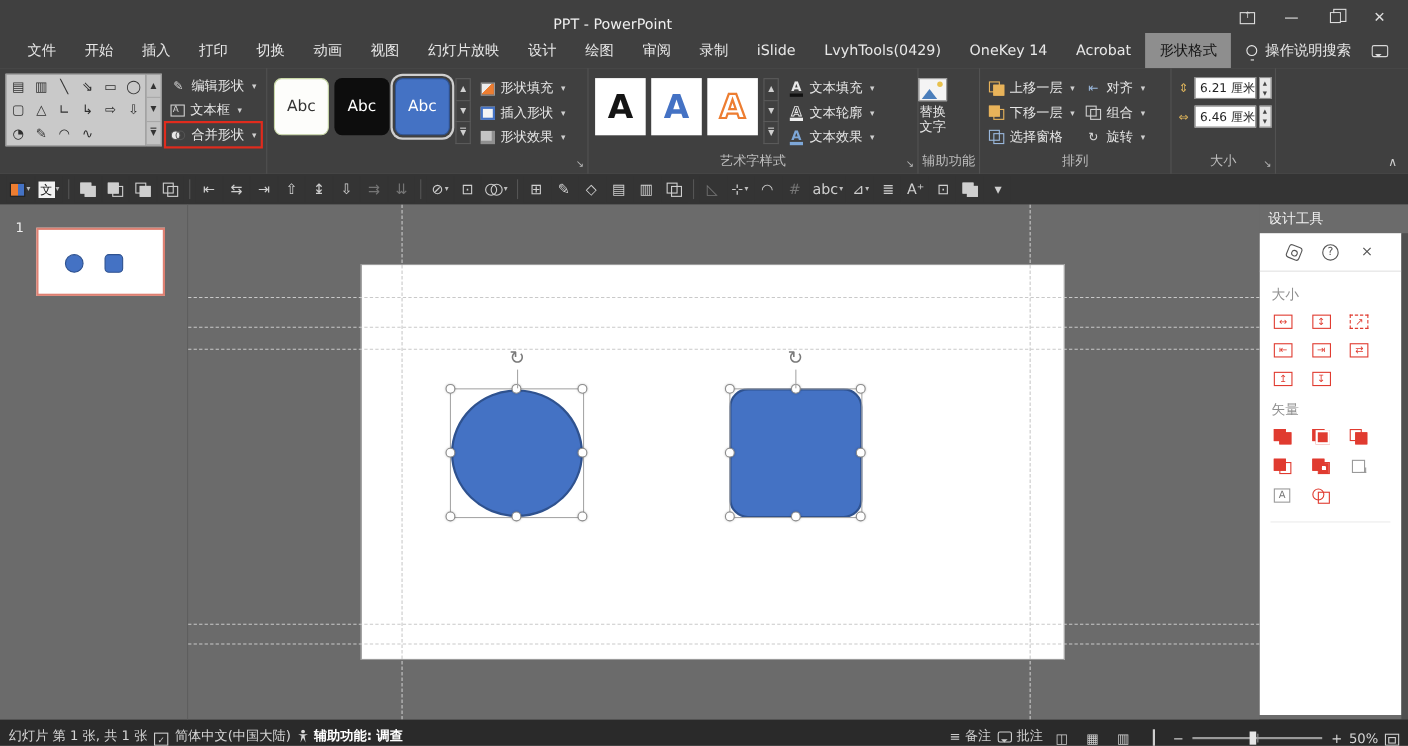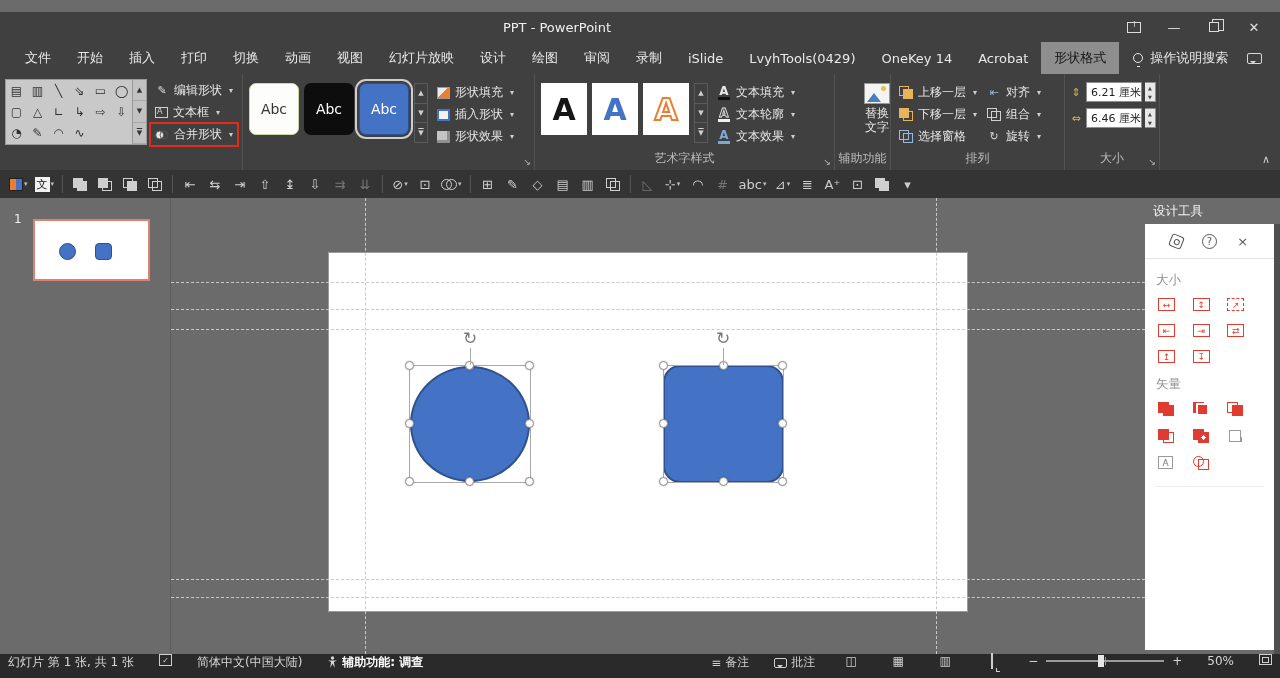--- a/index.html
+++ b/index.html
@@ -7,7 +7,7 @@
   .app{width:1280px;height:678px;display:flex;flex-direction:column;}
 
   
-  .titlebar{height:30px;background:#404040;display:flex;align-items:center;color:#e8e8e8;flex:none;margin-top:12px;}
+  .titlebar{height:30px;background:#404040;display:flex;align-items:flex-end;color:#e8e8e8;flex:none;}
   .titlebar .title{flex:1;text-align:center;font-size:13px;color:#f0f0f0;}
   .winbtns{display:flex;align-items:center;gap:0;margin-right:6px;}
   .winbtn{width:40px;height:28px;display:flex;align-items:center;justify-content:center;color:#e0e0e0;font-size:13px;}

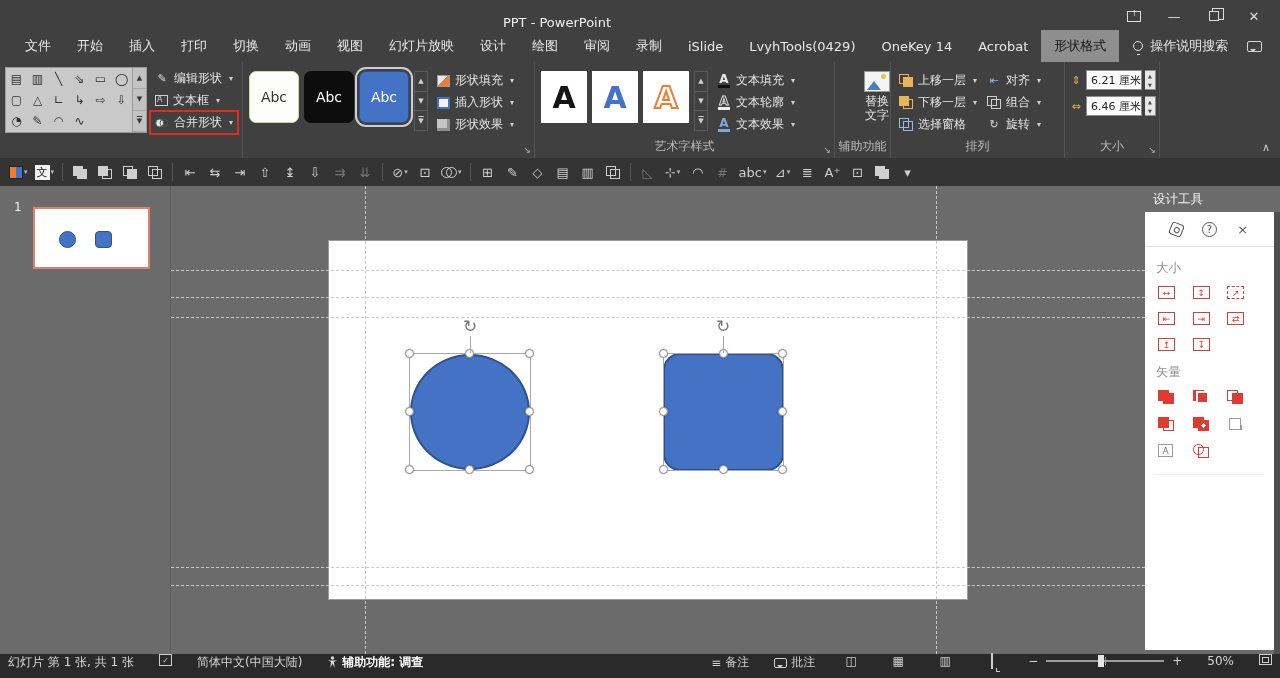--- a/index.html
+++ b/index.html
@@ -75,7 +75,7 @@
   .li-effects{color:#7da7d8;}
   .li-effects.letter-icon::after{background:#7da7d8;}
   
-  .g-access{width:56px;display:flex;flex-direction:column;align-items:flex-end;}
+  .g-access{width:56px;display:flex;flex-direction:column;align-items:flex-start;}
   .altpic{width:26px;height:21px;background:#f4f4f4;border:1px solid #999;position:relative;margin-top:4px;}
   .altpic::before{content:"";position:absolute;left:2px;bottom:1px;border-left:7px solid transparent;border-right:7px solid transparent;border-bottom:9px solid #4a7ebb;}
   .altpic::after{content:"";position:absolute;right:3px;top:2px;width:5px;height:5px;border-radius:50%;background:#e8c14d;}

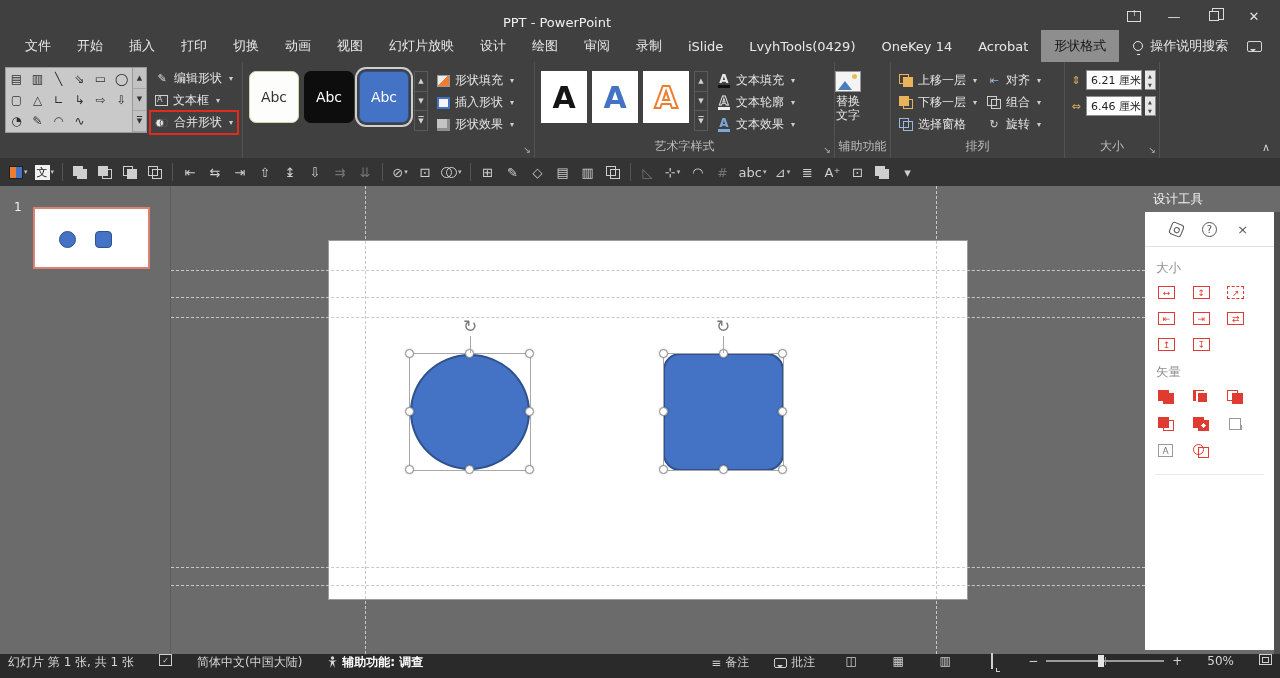--- a/index.html
+++ b/index.html
@@ -170,7 +170,7 @@
   .dsep{border-top:1px solid #ececec;margin:16px 10px 0;}
 
   
-  .statusbar{height:24px;background:#2a2a2a;display:flex;align-items:flex-start;color:#d6d6d6;font-size:12px;flex:none;padding:0 8px;gap:25px;}
+  .statusbar{height:24px;background:#2a2a2a;display:flex;align-items:flex-end;color:#d6d6d6;font-size:12px;flex:none;padding:0 8px;gap:6px;}
   .sb-ico{font-size:12px;color:#cfcfcf;display:flex;align-items:center;gap:4px;}
   .spellbox{width:13px;height:12px;border:1px solid #cfcfcf;font-size:8px;display:flex;align-items:center;justify-content:center;color:#cfcfcf;}
   .sb-strong{font-weight:bold;color:#fff;}

